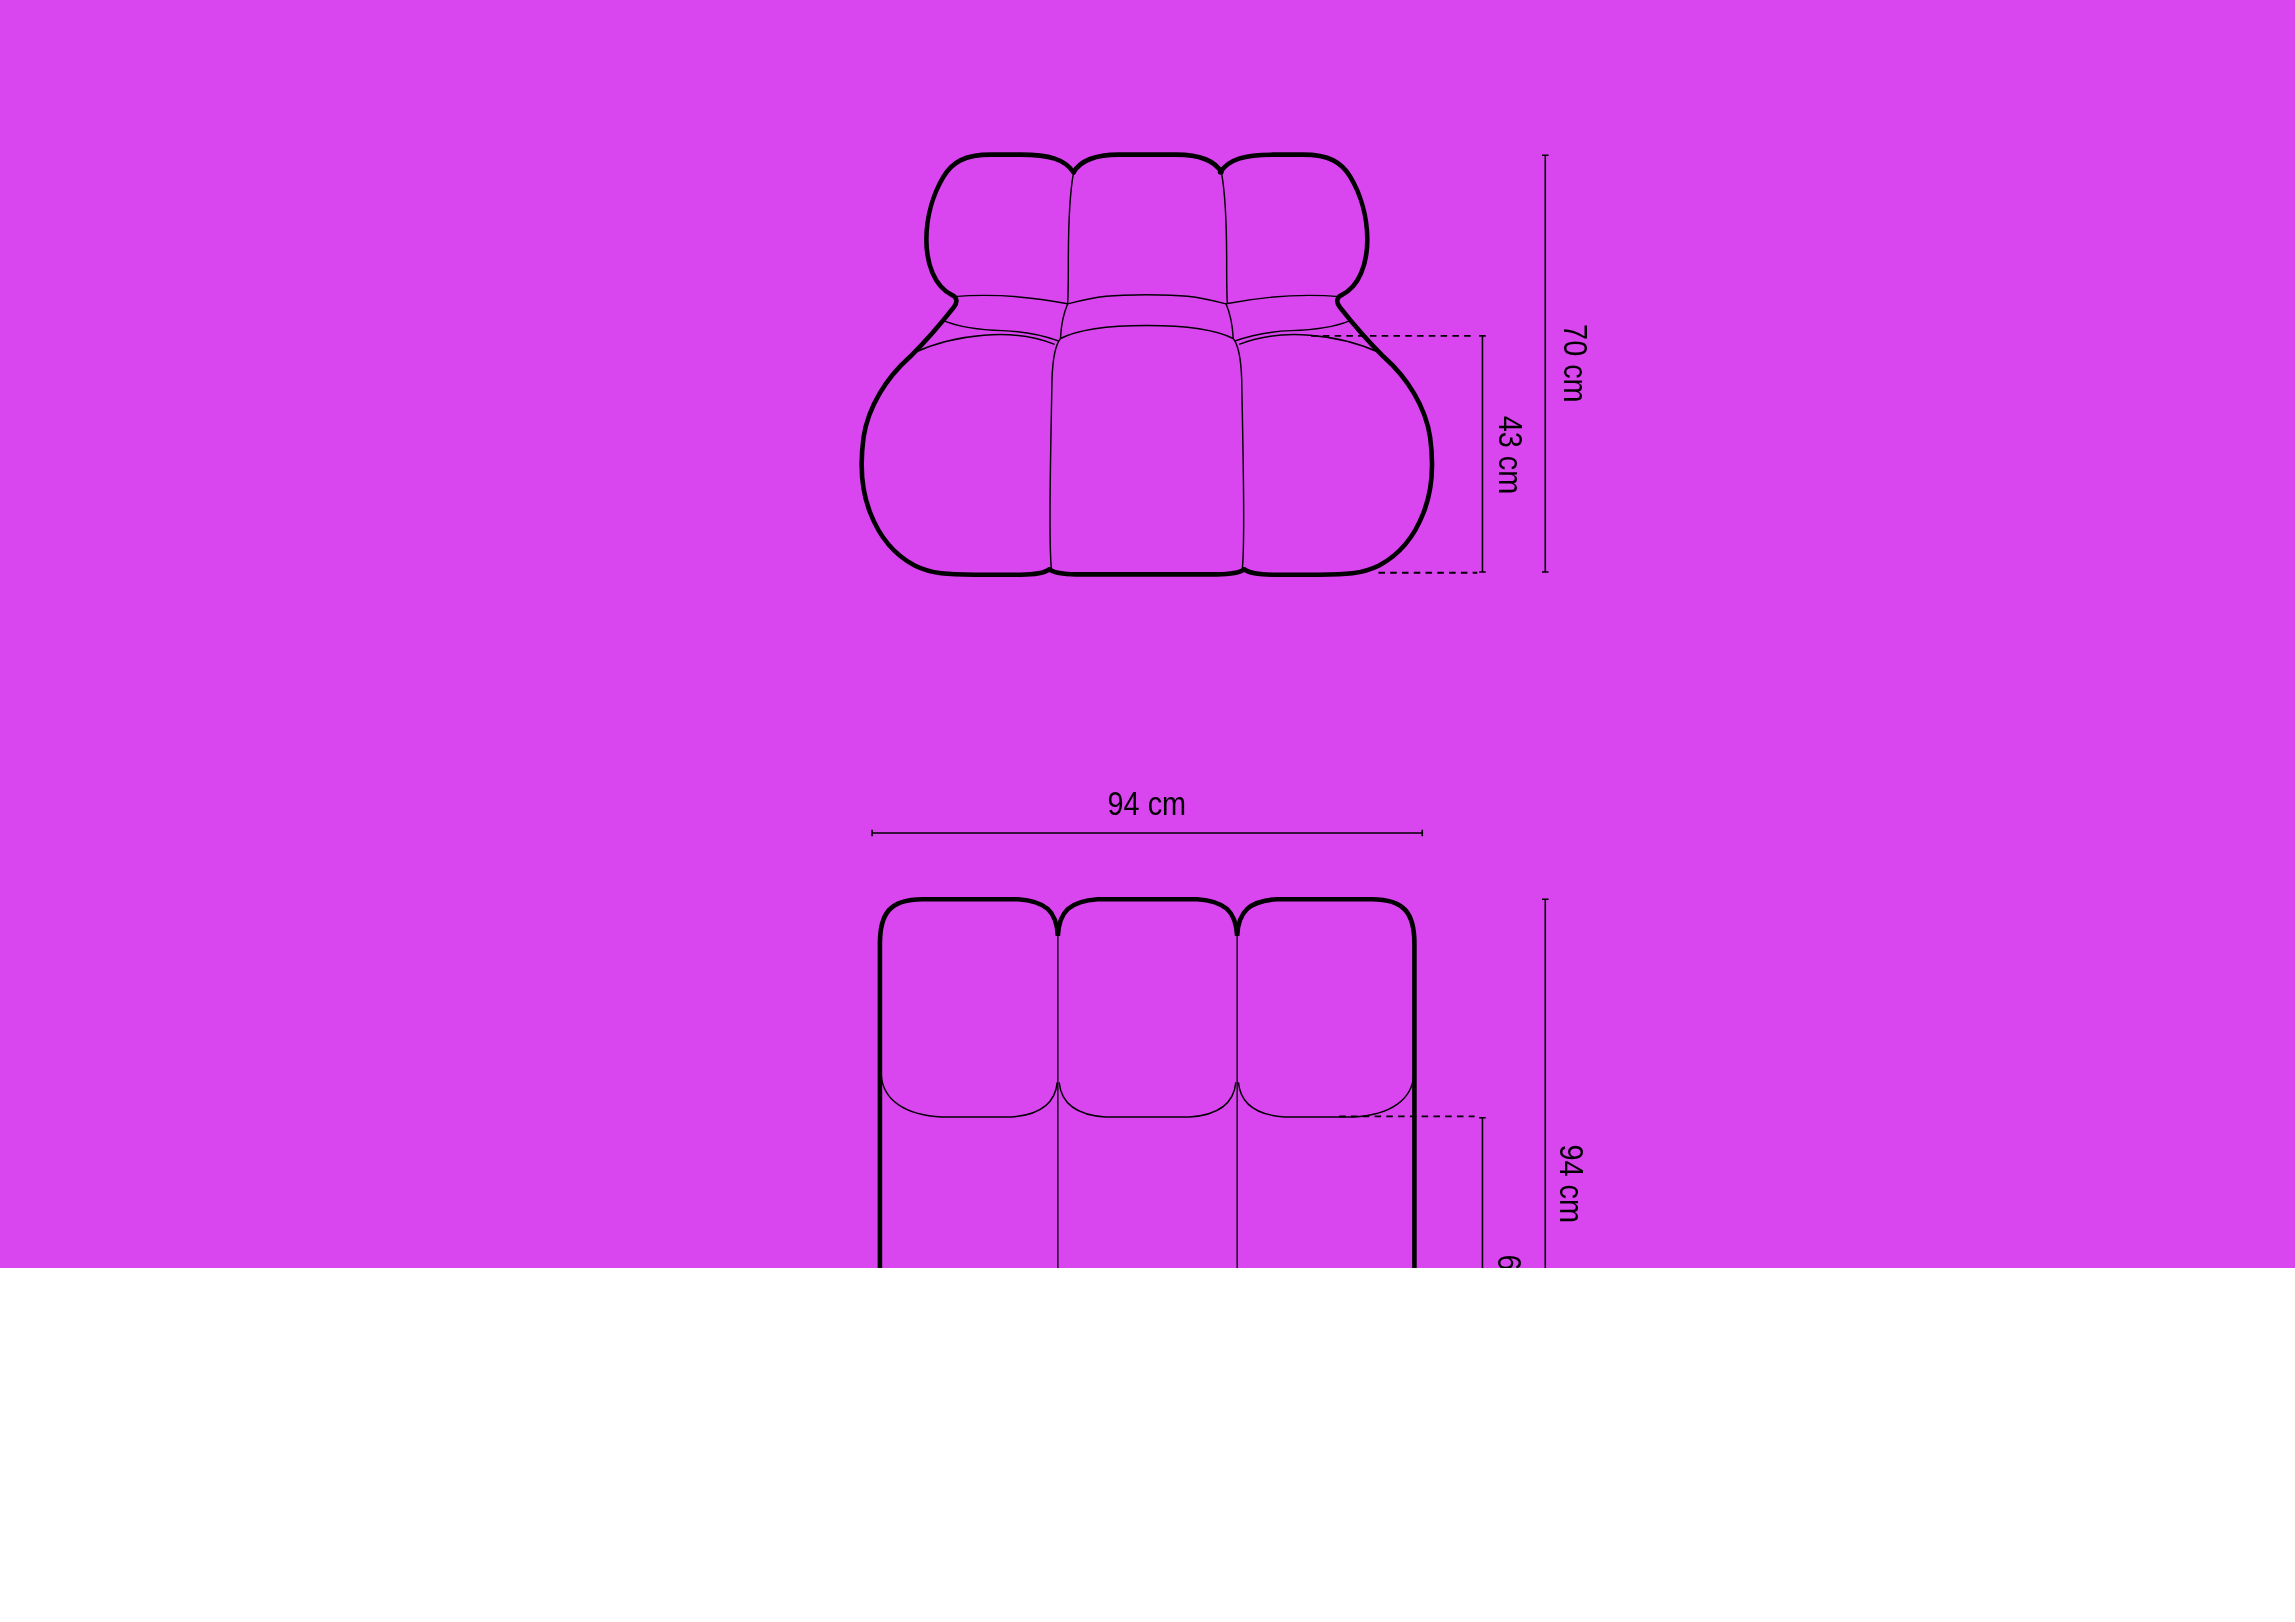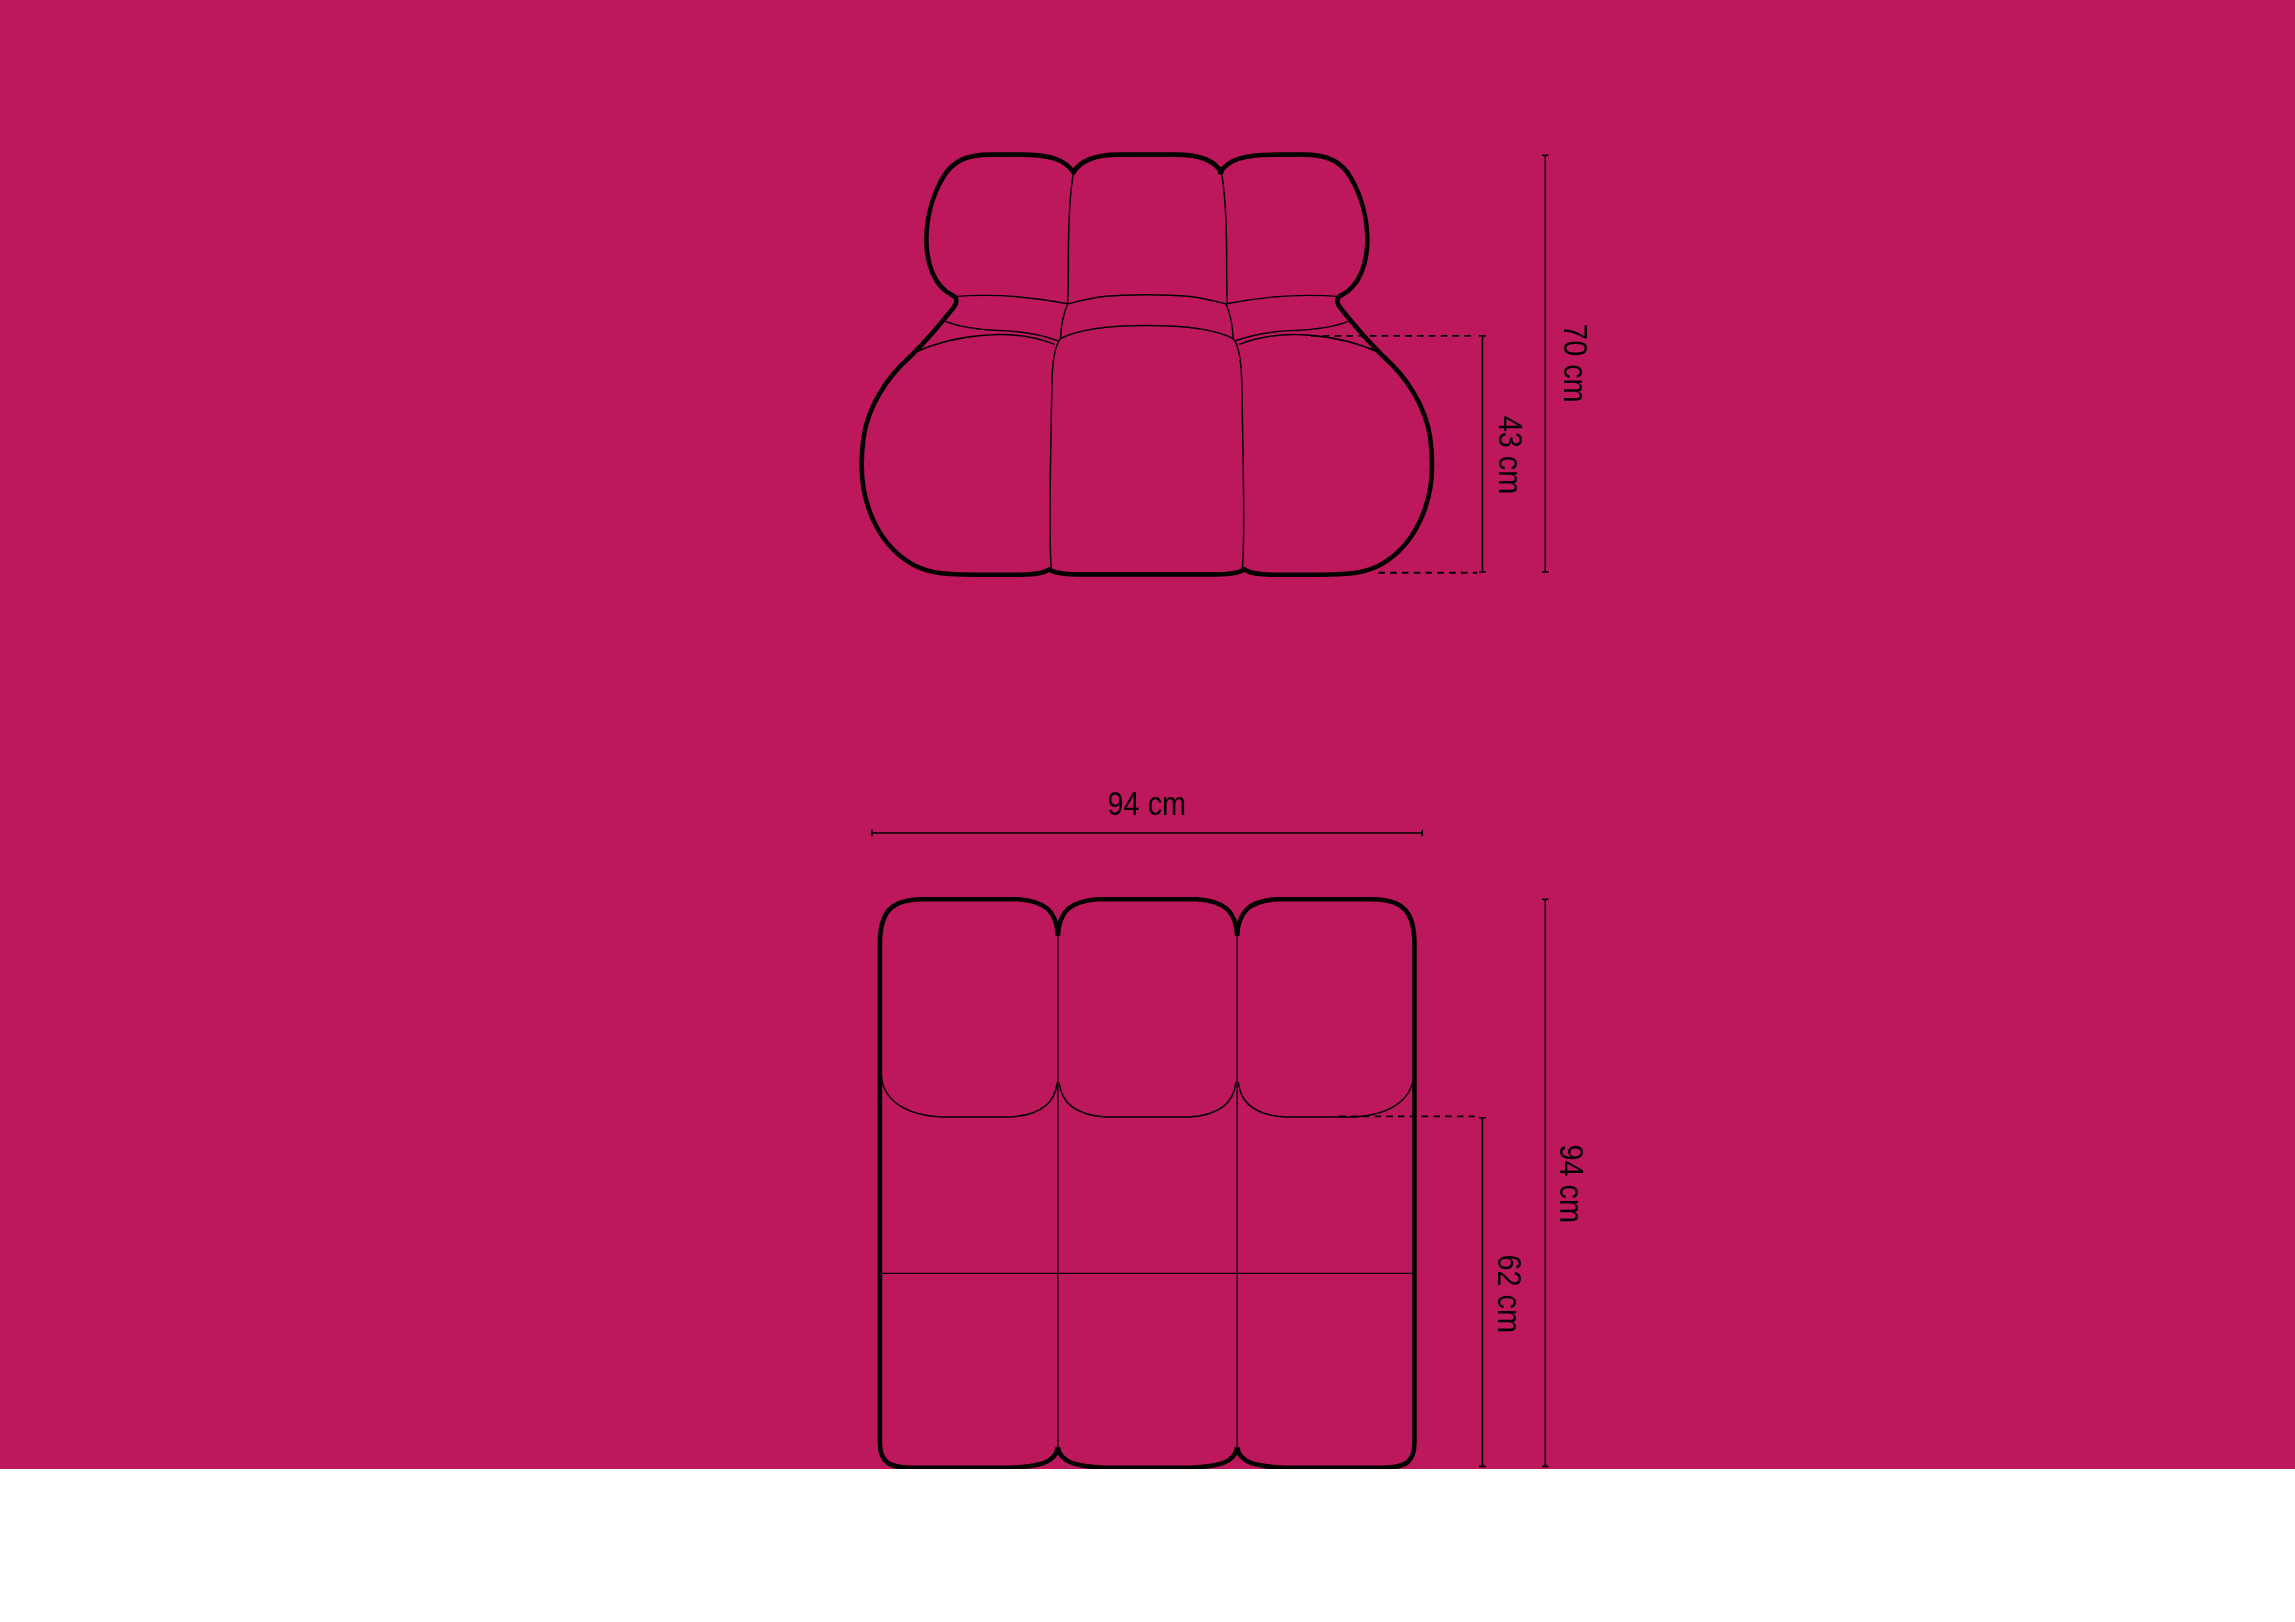--- a/index.html
+++ b/index.html
@@ -3,7 +3,7 @@
 <meta charset="utf-8">
 <style>
 html,body{margin:0;padding:0;background:#ffffff;}
-#page{position:relative;width:2295px;height:1469px;background:#be185d;overflow:hidden;}
+#page{position:relative;width:2295px;height:1268px;background:#d946ef;overflow:hidden;}
 svg{position:absolute;left:0;top:0;}
 text{font-family:"Liberation Sans",sans-serif;fill:#000;}
 </style>

